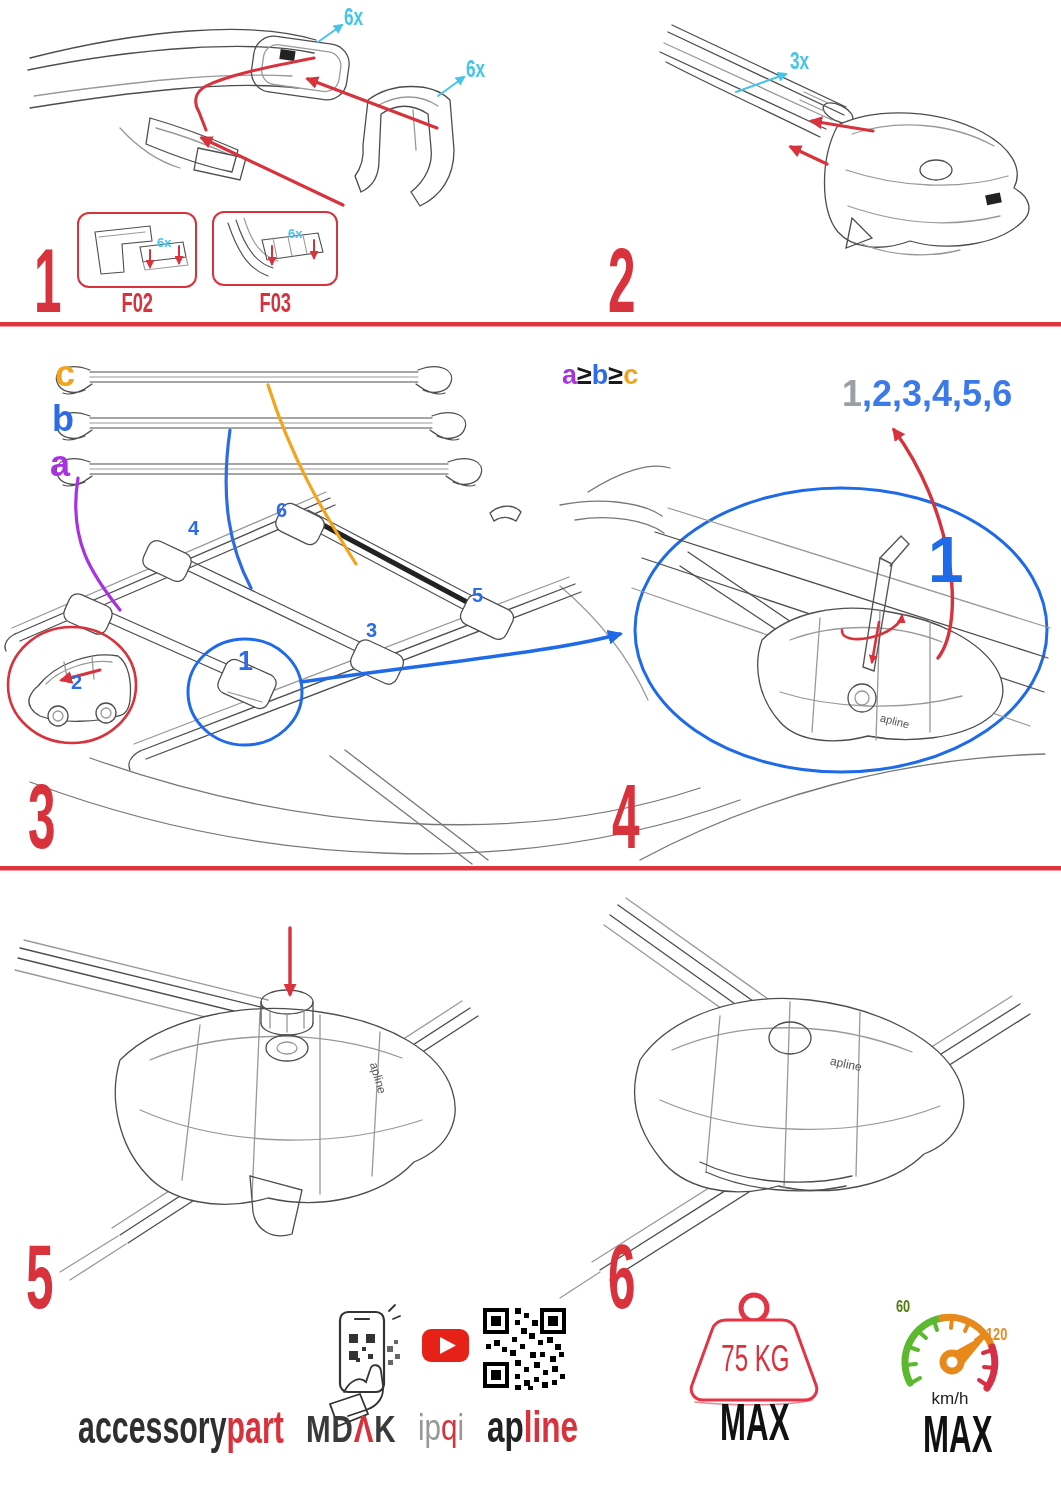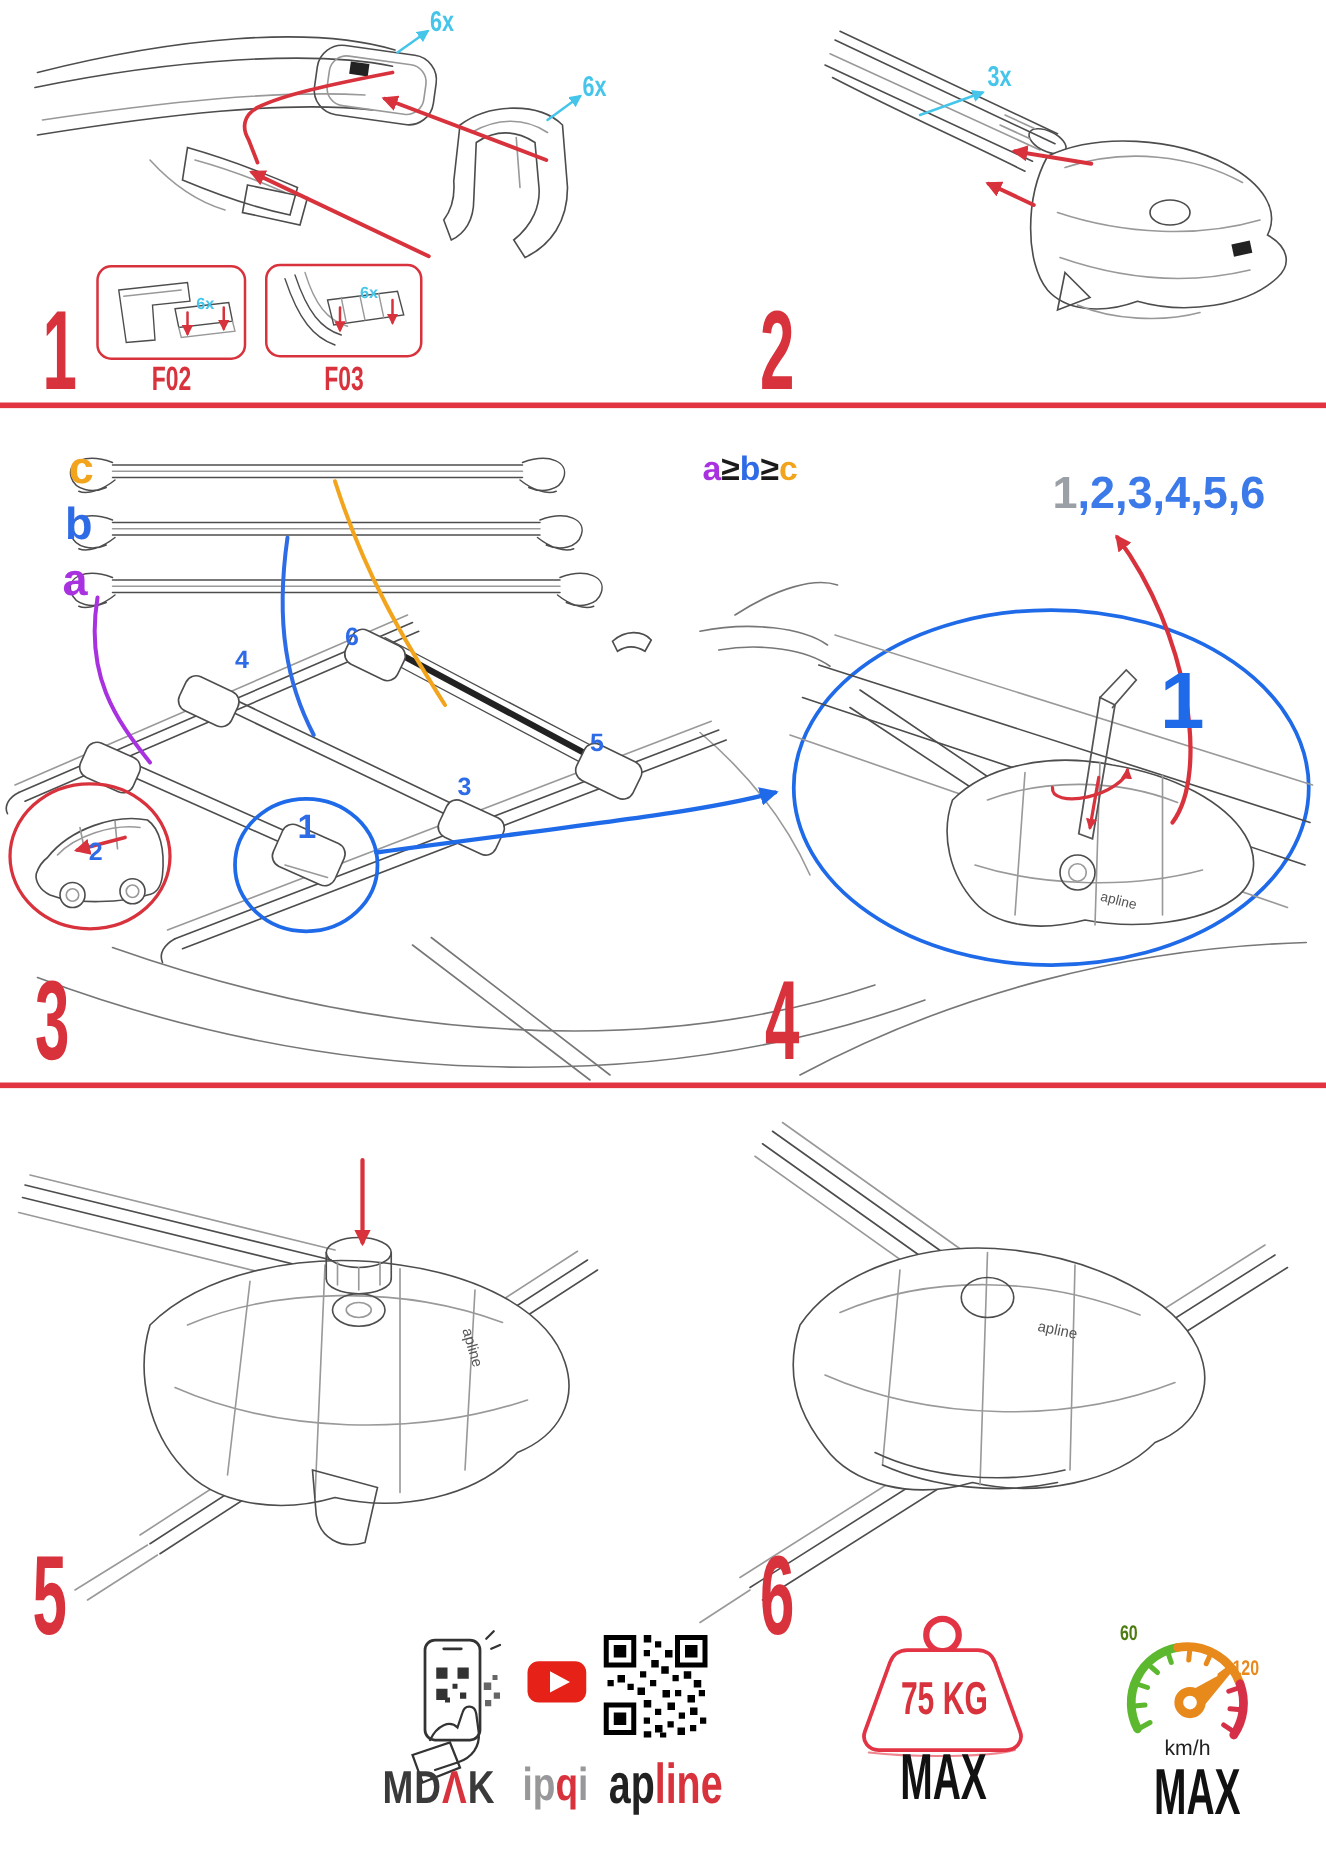--- a/index.html
+++ b/index.html
@@ -417,7 +417,7 @@
   <span class="cnd" style="transform:scaleX(0.7)"><span style="color:#222">ap</span><span style="color:#d8323c">line</span></span>
 </div>
 
-<div class="abs ctr" style="left:694px;top:1340px;width:122px;color:#d8323c;font-weight:bold;font-size:37px;line-height:1"><span class="cndc" style="transform:scaleX(0.65)">75 KG</span></div>
+<div class="abs ctr" style="left:694px;top:1340px;width:122px;color:#d8323c;font-weight:normal;font-size:37px;line-height:1"><span class="cndc" style="transform:scaleX(0.65)">75 KG</span></div>
 <div class="abs ctr max" style="left:694px;top:1396px;width:122px"><span class="cndc" style="transform:scaleX(0.6)">MAX</span></div>
 
 <div class="abs gtick" style="left:896px;top:1298px;color:#4d7c0f"><span class="cnd" style="transform:scaleX(0.75)">60</span></div>

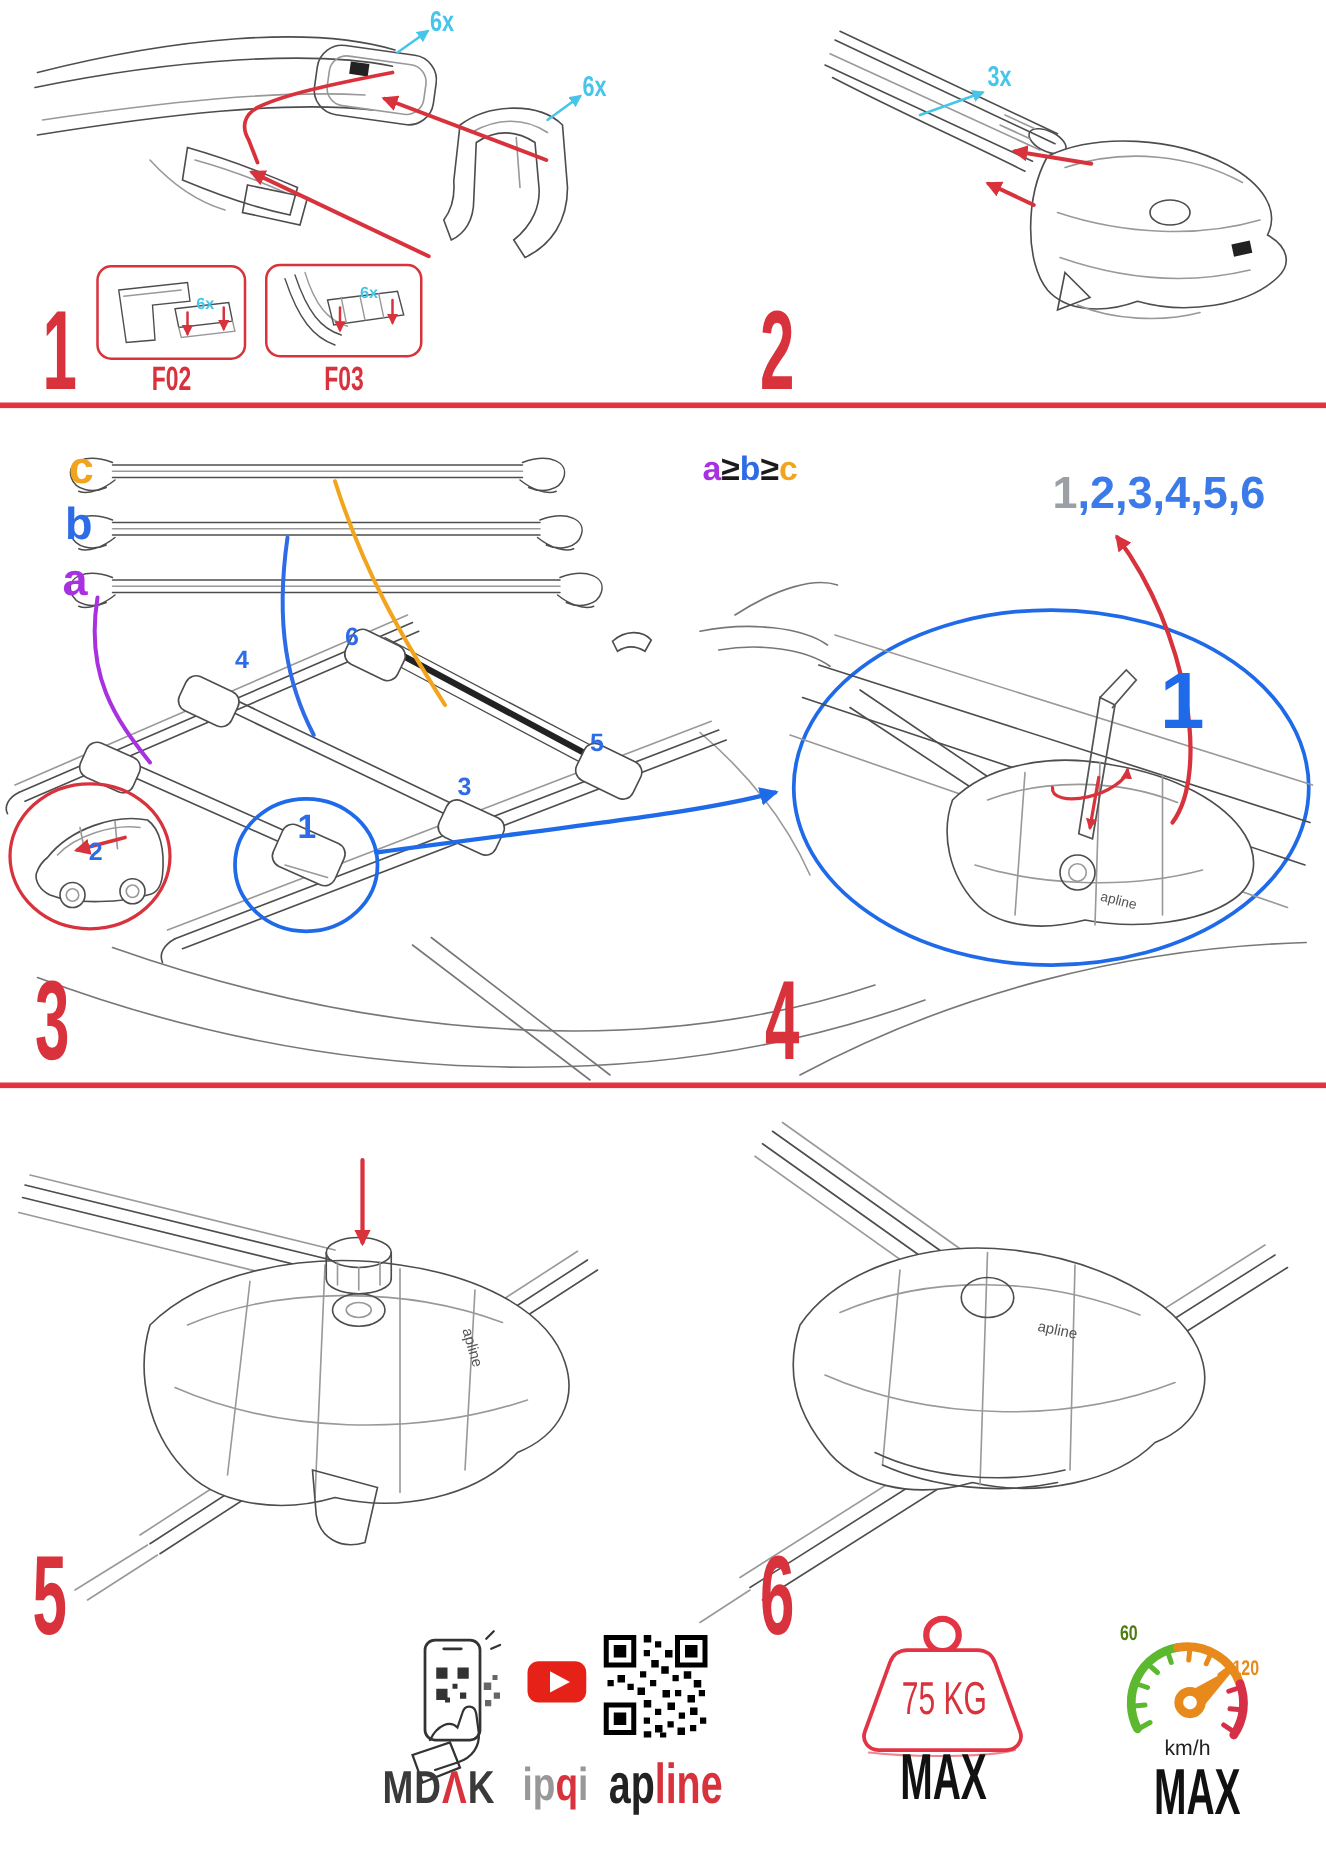--- a/index.html
+++ b/index.html
@@ -407,6 +407,9 @@
 <div class="abs flogo" style="left:830px;top:1058px;transform:rotate(12deg);font-size:12px"><span>apline</span></div>
 
 
+<div class="abs brand" style="left:78px;top:1404px;font-size:46px">
+  <span class="cnd" style="transform:scaleX(0.66)"><span style="color:#2f2f2f">accessory</span><span style="color:#d8323c">part</span></span>
+</div>
 <div class="abs brand" style="left:306px;top:1411px;font-size:37px;letter-spacing:1px">
   <span class="cnd" style="transform:scaleX(0.8)"><span style="color:#3a3a3a">MD</span><span style="color:#d8323c">Λ</span><span style="color:#3a3a3a">K</span></span>
 </div>

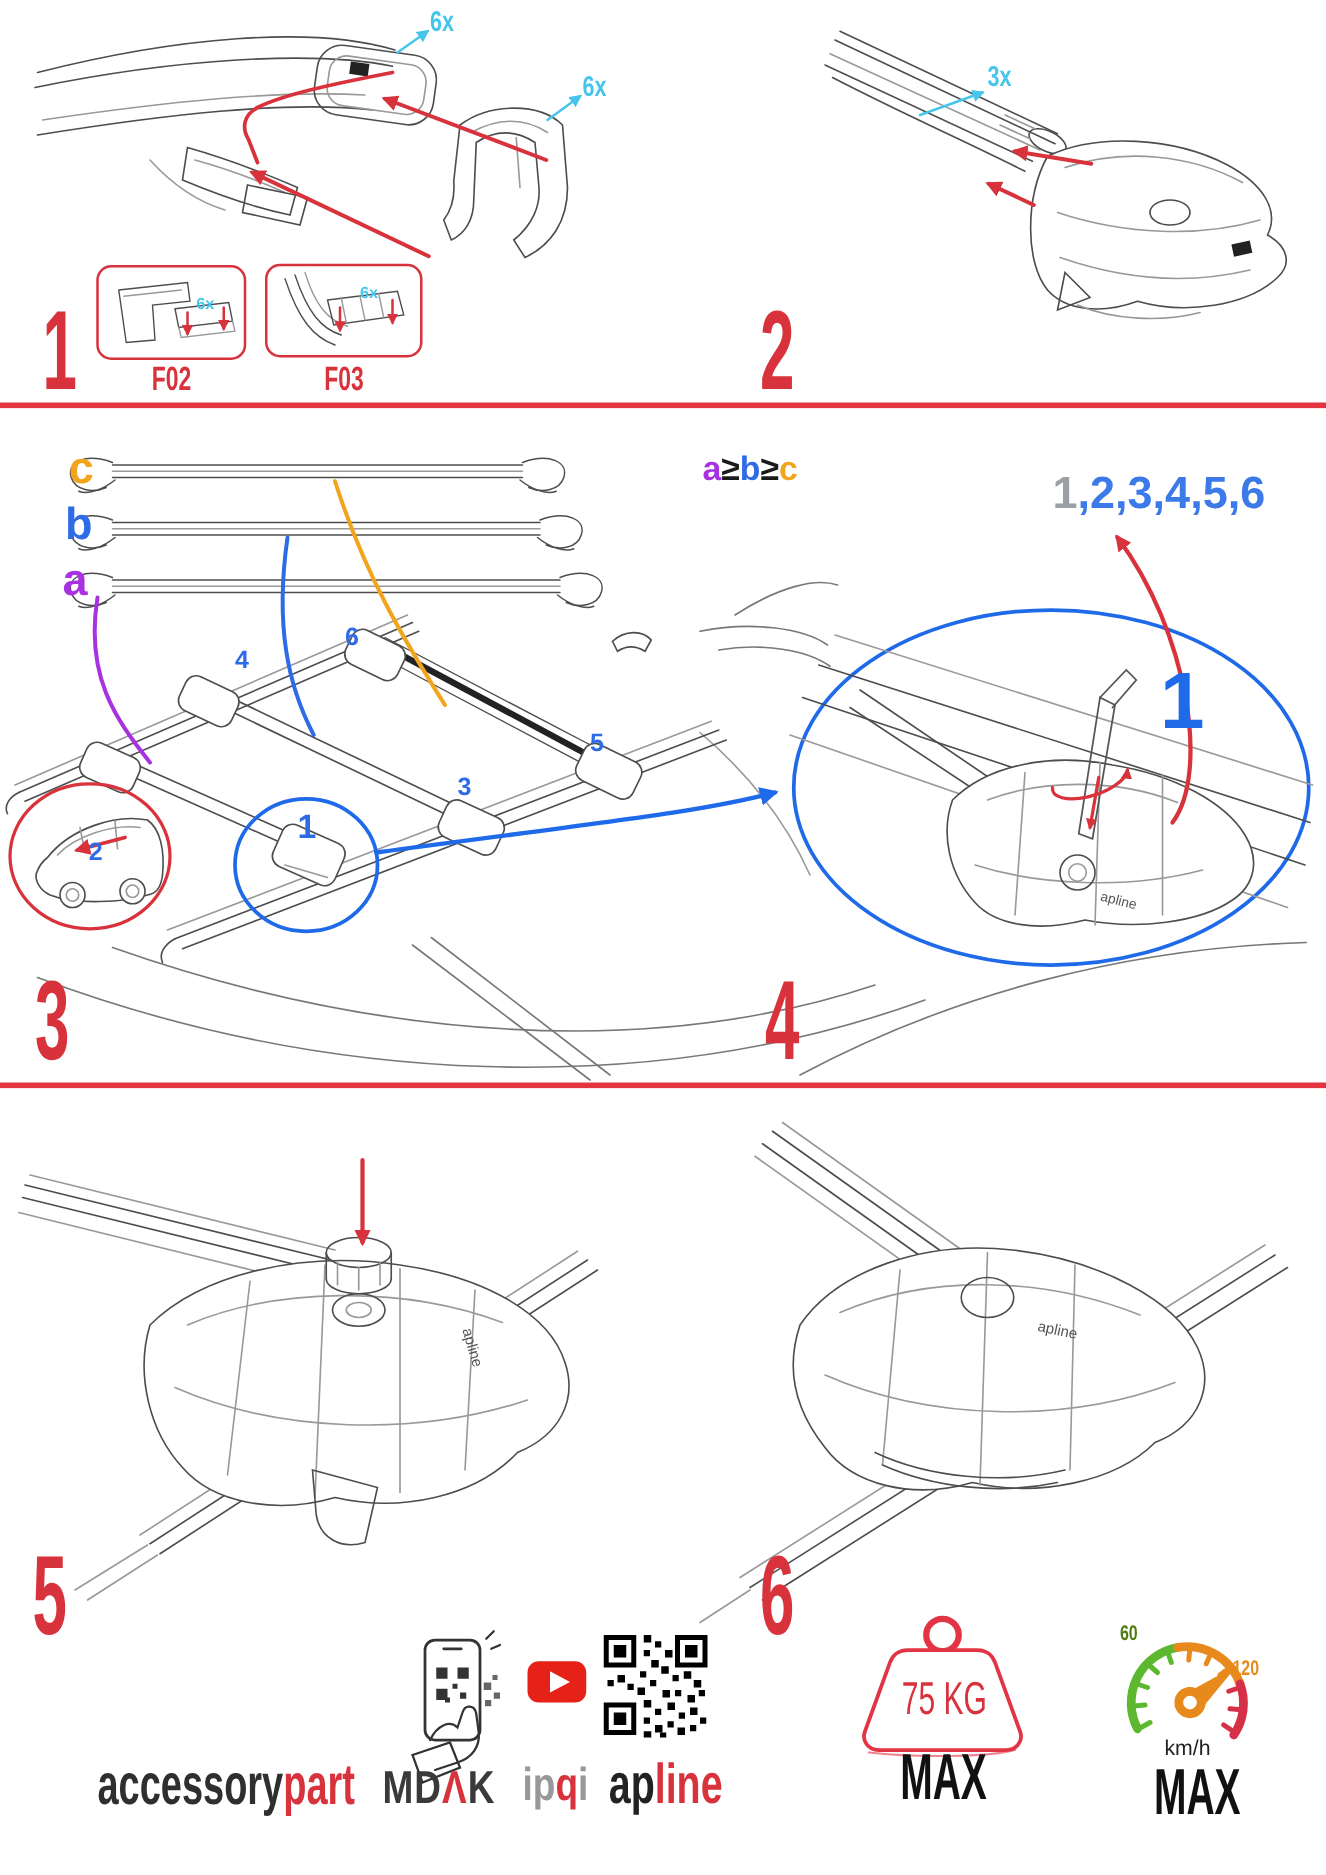--- a/index.html
+++ b/index.html
@@ -413,7 +413,7 @@
 <div class="abs brand" style="left:306px;top:1411px;font-size:37px;letter-spacing:1px">
   <span class="cnd" style="transform:scaleX(0.8)"><span style="color:#3a3a3a">MD</span><span style="color:#d8323c">Λ</span><span style="color:#3a3a3a">K</span></span>
 </div>
-<div class="abs brand" style="left:418px;top:1409px;font-size:37px;font-weight:bold">
+<div class="abs brand" style="left:418px;top:1409px;font-size:37px;font-weight:normal">
   <span class="cnd" style="transform:scaleX(0.8)"><span style="color:#98989a">ip</span><span style="color:#d8323c">q</span><span style="color:#98989a">i</span></span>
 </div>
 <div class="abs brand" style="left:487px;top:1404px;font-size:45px">

